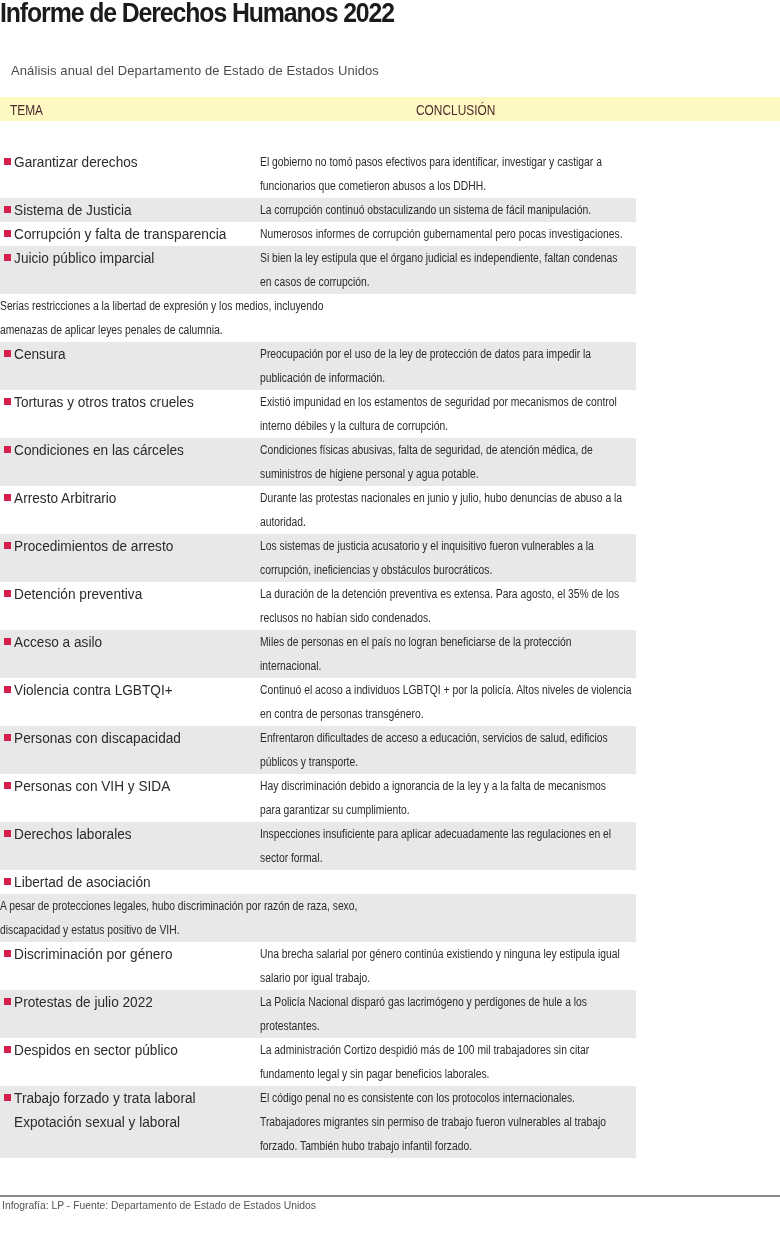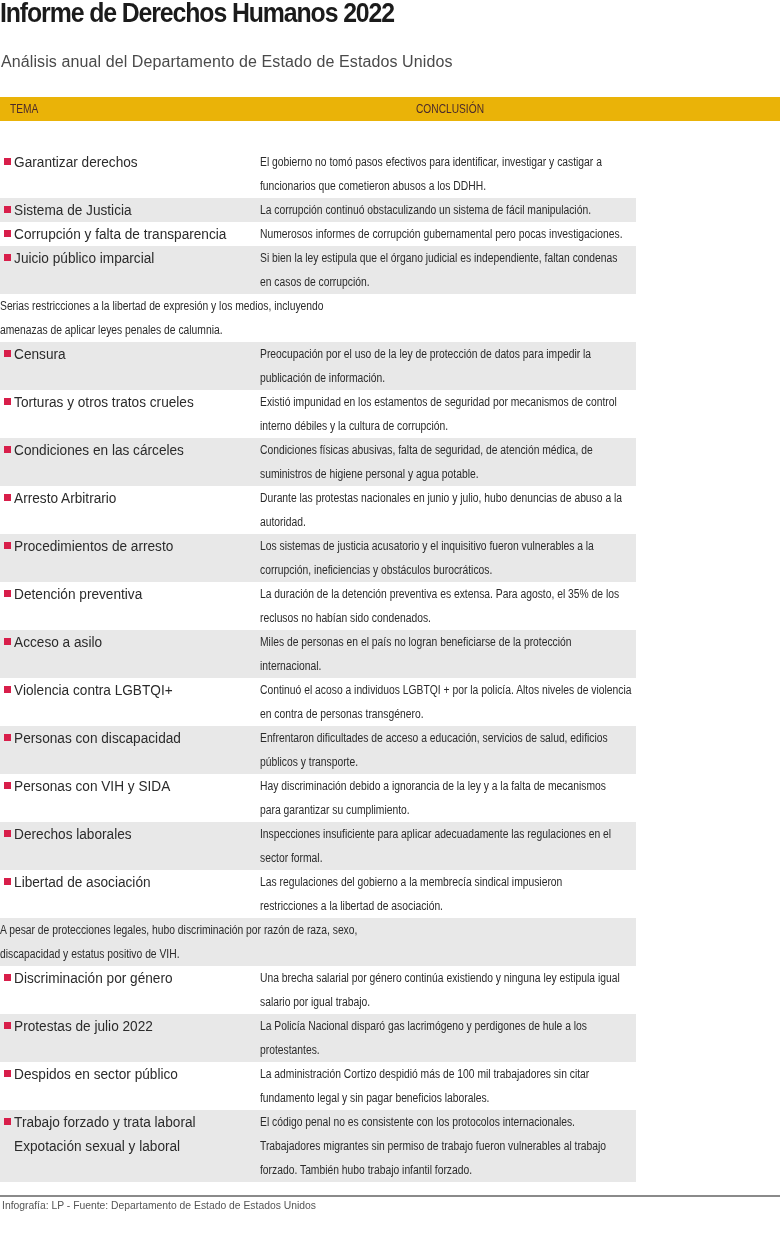--- a/index.html
+++ b/index.html
@@ -8,8 +8,8 @@
   .title { position:absolute; left:0; top:-2px; margin:0;
            font-family:"Liberation Sans", sans-serif; font-weight:bold;
            font-size:27px; letter-spacing:-1.2px; color:#1b1b1b; transform:scaleX(0.92); transform-origin:left top; white-space:nowrap; }
-  .subtitle { position:absolute; left:1px; top:53px; margin:0;
-              font-size:16px; color:#4a4a4a; letter-spacing:0.1px; white-space:nowrap; }
+  .subtitle { position:absolute; left:1px; top:53px; margin:10px;
+              font-size:13px; color:#4a4a4a; letter-spacing:0.1px; white-space:nowrap; }
   .header-bar { position:absolute; left:0; top:97px; width:780px; height:24px;
                 background:#eab308; font-size:12px; color:#4a2a2c; }
   .header-bar .h-tema { position:absolute; left:10px; top:5px; transform:scaleX(0.85); transform-origin:left top; }

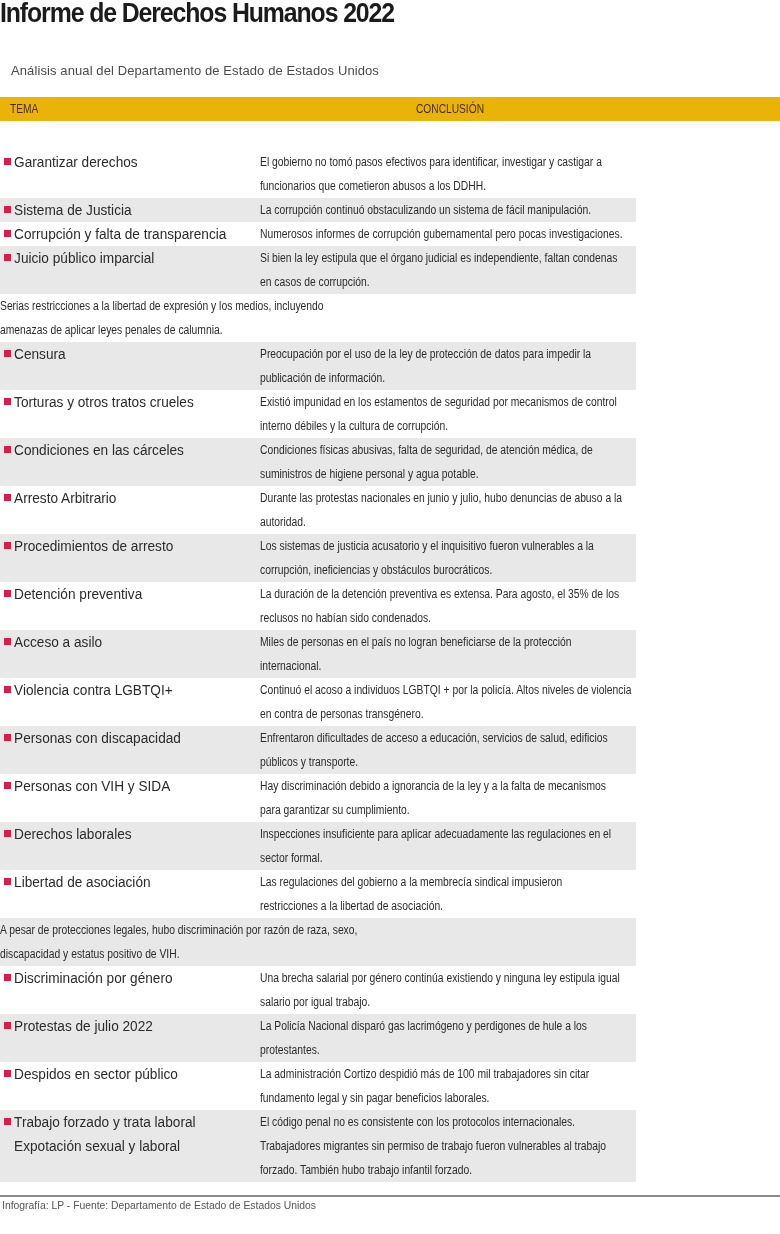--- a/index.html
+++ b/index.html
@@ -11,7 +11,7 @@
   .subtitle { position:absolute; left:1px; top:53px; margin:10px;
               font-size:13px; color:#4a4a4a; letter-spacing:0.1px; white-space:nowrap; }
   .header-bar { position:absolute; left:0; top:97px; width:780px; height:24px;
-                background:#eab308; font-size:12px; color:#4a2a2c; }
+                background:#fef9c3; font-size:14px; color:#4a2a2c; }
   .header-bar .h-tema { position:absolute; left:10px; top:5px; transform:scaleX(0.85); transform-origin:left top; }
   .header-bar .h-concl { position:absolute; left:416px; top:5px; transform:scaleX(0.85); transform-origin:left top; }
   .table { position:absolute; left:0; top:150px; width:780px; }

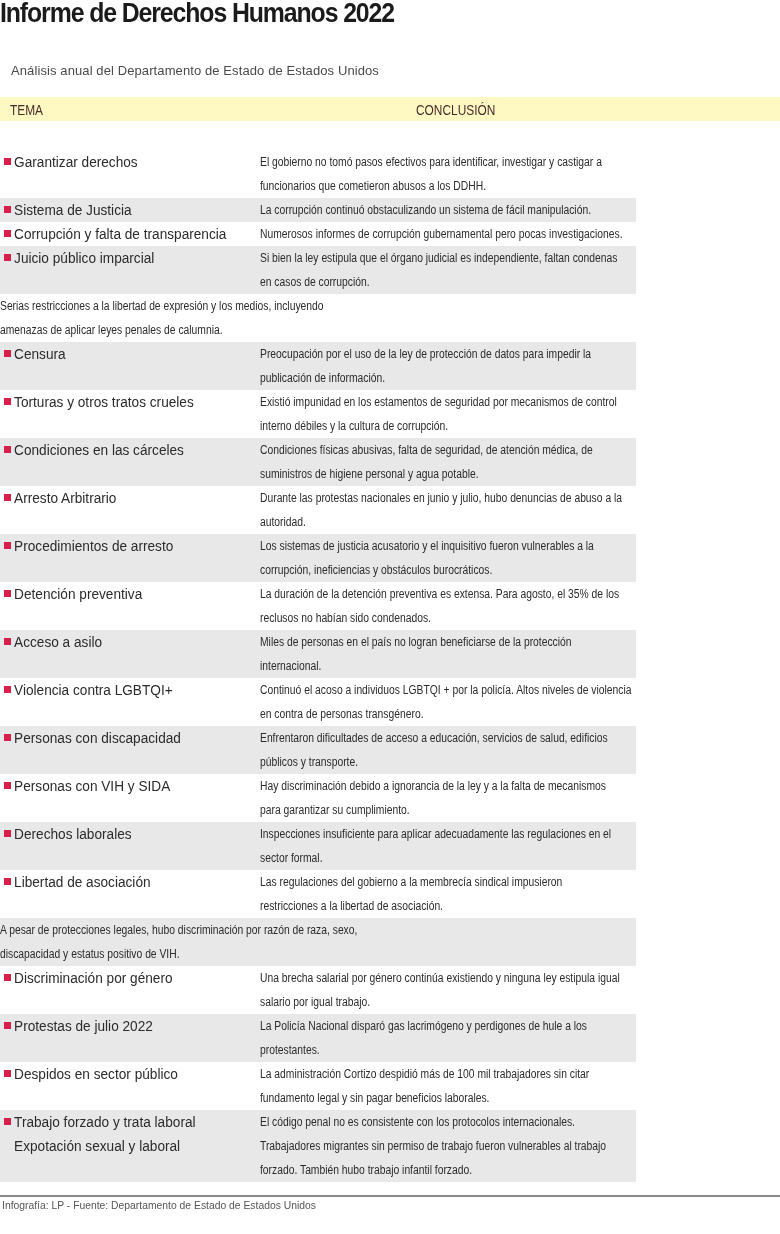--- a/index.html
+++ b/index.html
@@ -151,7 +151,6 @@
         <span class="bullet"></span>
         <span class="tema-text">Libertad de asociación</span>
       </div>
-      <div class="concl"><span class="line">Las regulaciones del gobierno a la membrecía sindical impusieron</span><span class="line">restricciones a la libertad de asociación.</span></div>
     </div>
     <div class="row shade">
       <div class="concl"><span class="line">A pesar de protecciones legales, hubo discriminación por razón de raza, sexo,</span><span class="line">discapacidad y estatus positivo de VIH.</span></div>

